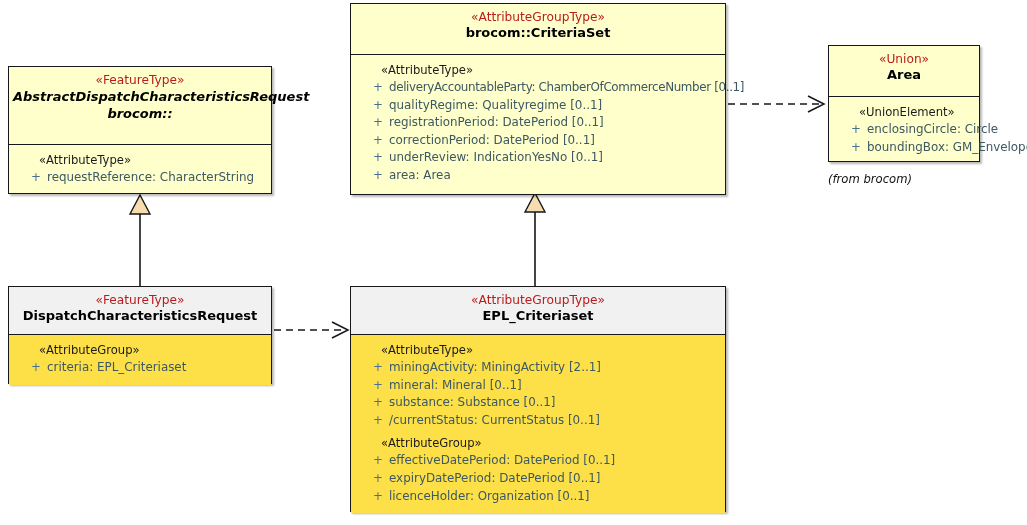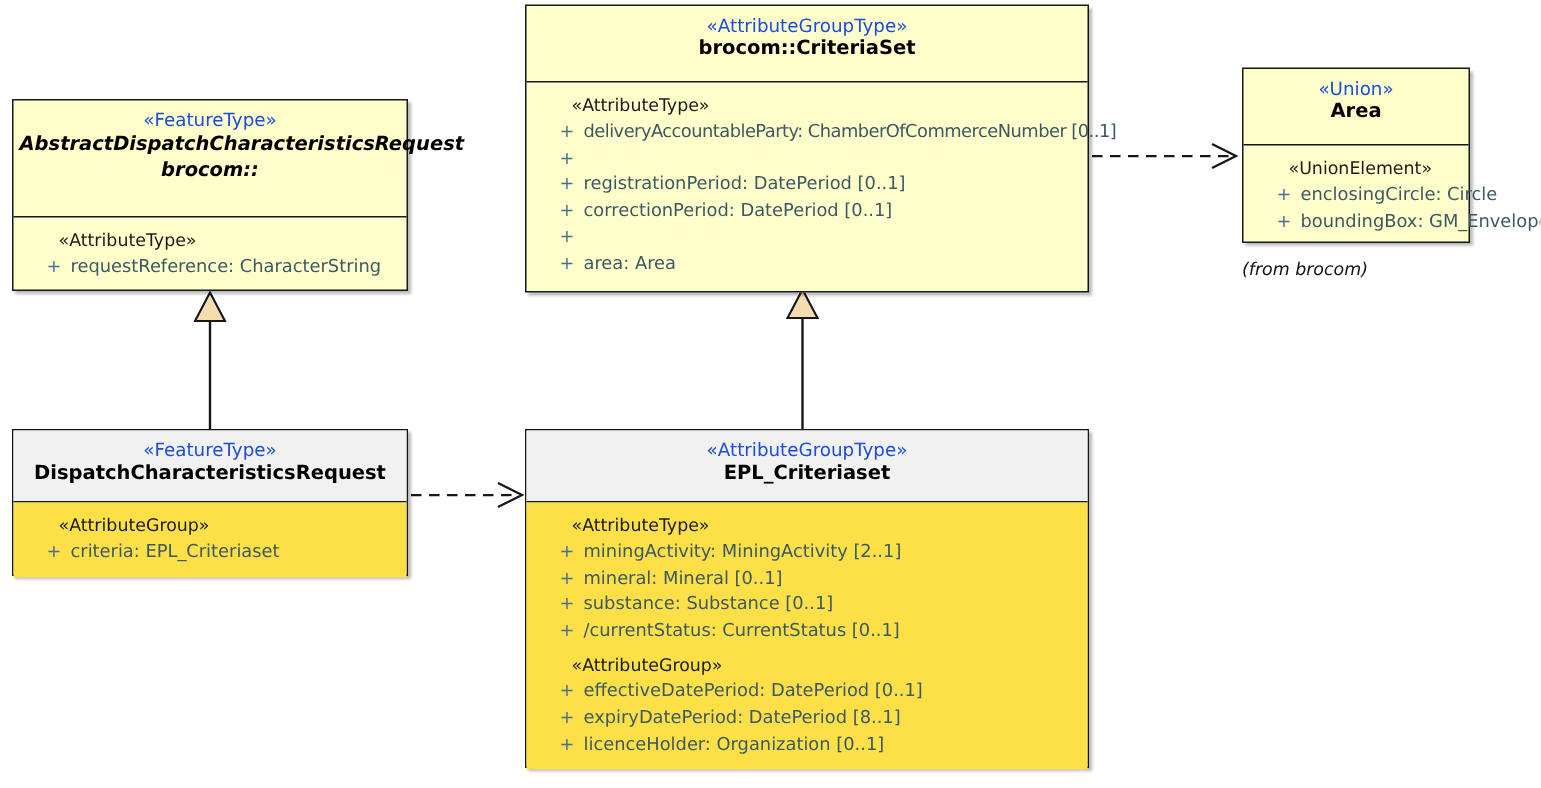--- a/index.html
+++ b/index.html
@@ -39,7 +39,7 @@
   }
   .stereotype {
     font-size: 12.2px;
-    color: #1d4ed8;
+    color: #b91c1c;
     line-height: 16px;
     white-space: nowrap;
   }

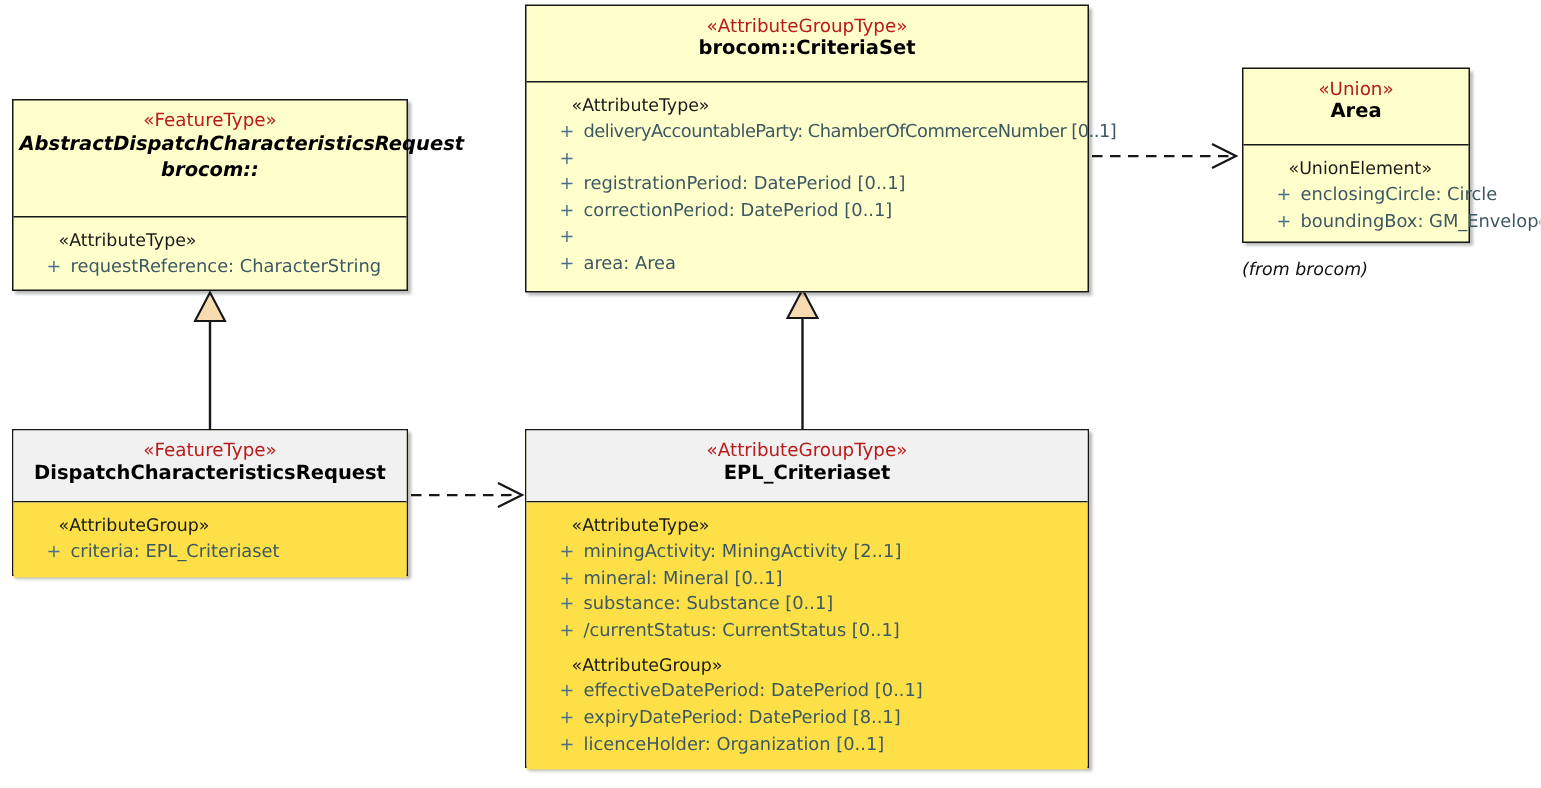--- a/index.html
+++ b/index.html
@@ -166,6 +166,7 @@
       </div>
       <div class="attr-row">
         <span class="attr-vis">+</span>
+        <span class="attr-text">qualityRegime: Qualityregime [0..1]</span>
       </div>
       <div class="attr-row">
         <span class="attr-vis">+</span>

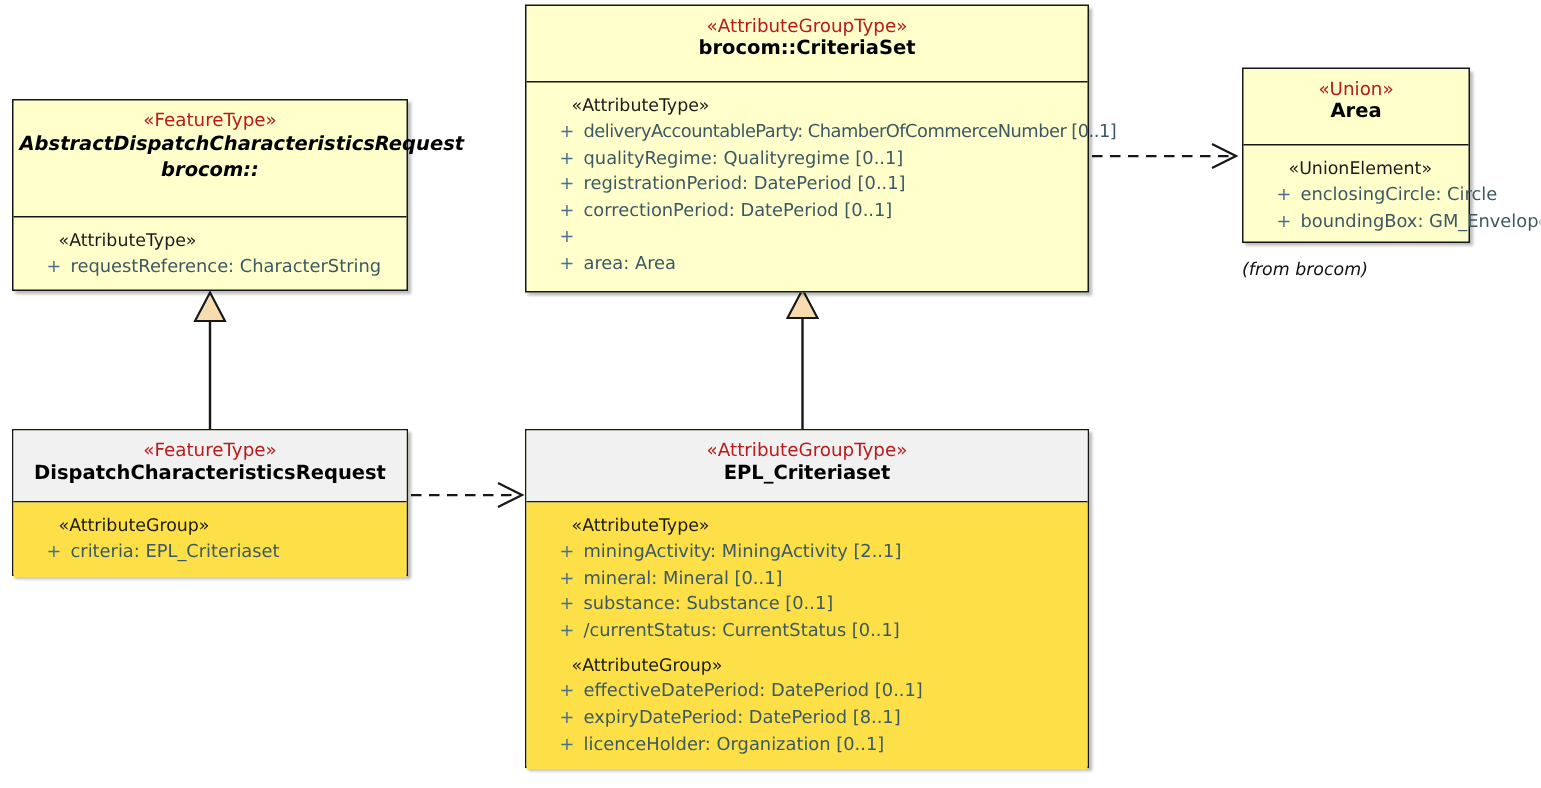--- a/index.html
+++ b/index.html
@@ -178,6 +178,7 @@
       </div>
       <div class="attr-row">
         <span class="attr-vis">+</span>
+        <span class="attr-text">underReview: IndicationYesNo [0..1]</span>
       </div>
       <div class="attr-row">
         <span class="attr-vis">+</span>

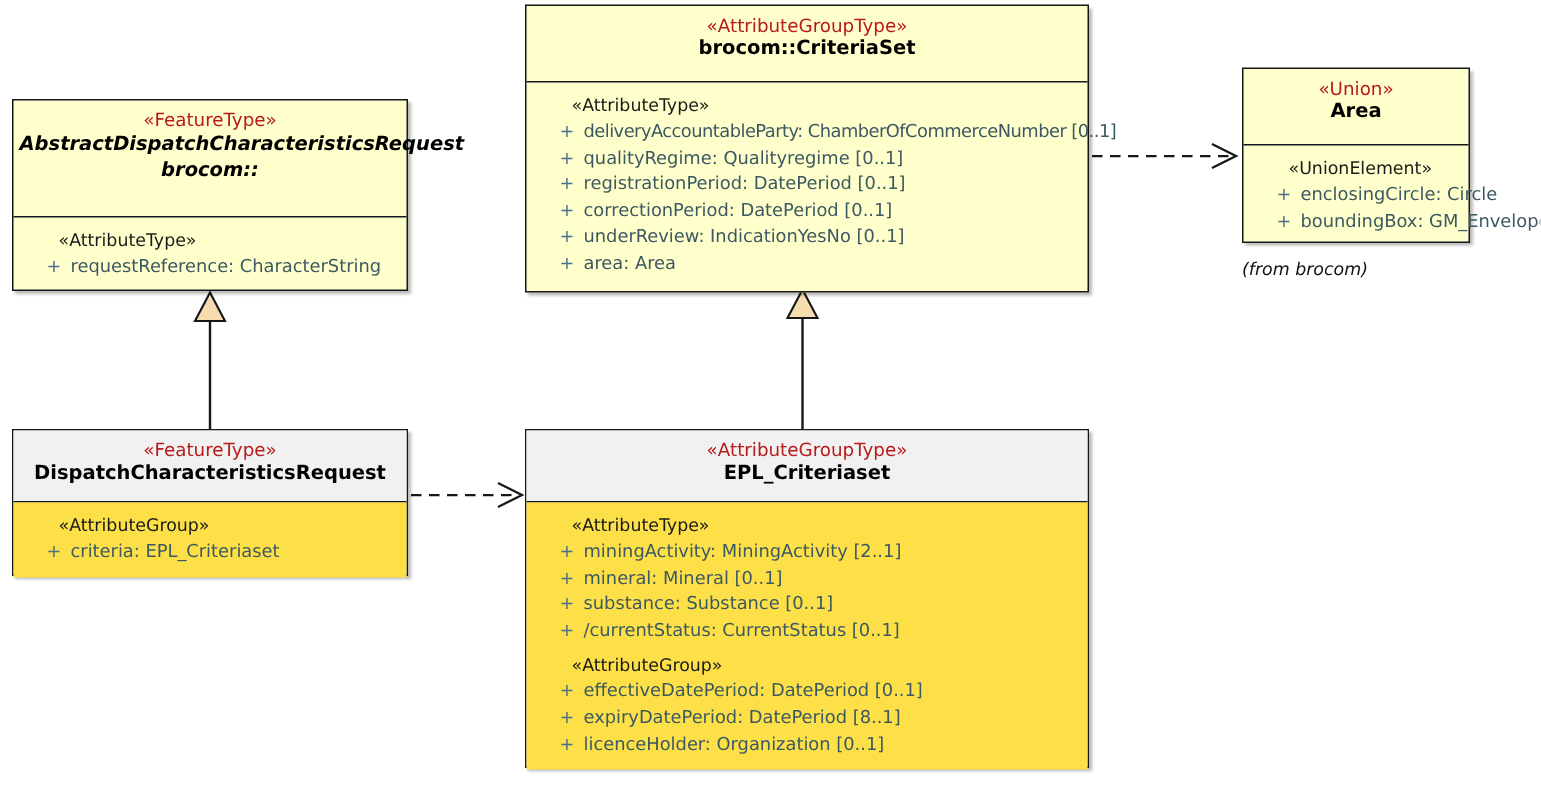--- a/index.html
+++ b/index.html
@@ -252,7 +252,7 @@
       </div>
       <div class="attr-row">
         <span class="attr-vis">+</span>
-        <span class="attr-text">expiryDatePeriod: DatePeriod [8..1]</span>
+        <span class="attr-text">expiryDatePeriod: DatePeriod [0..1]</span>
       </div>
       <div class="attr-row">
         <span class="attr-vis">+</span>

